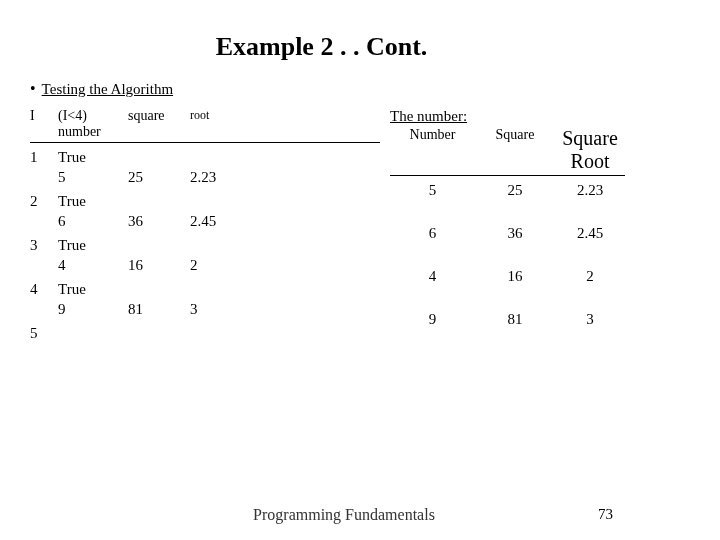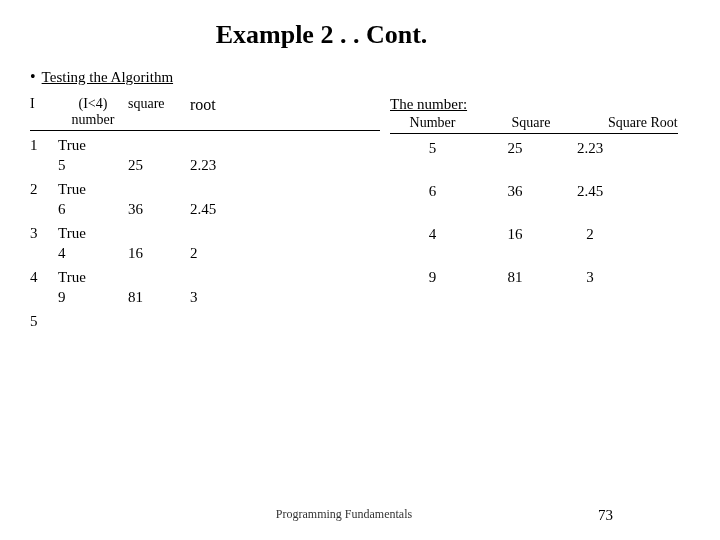--- a/index.html
+++ b/index.html
@@ -17,7 +17,7 @@
       width: 643px;
       height: 540px;
       position: relative;
-      padding: 20px 30px;
+      padding: 32px 30px;
     }
     .title {
       text-align: center;

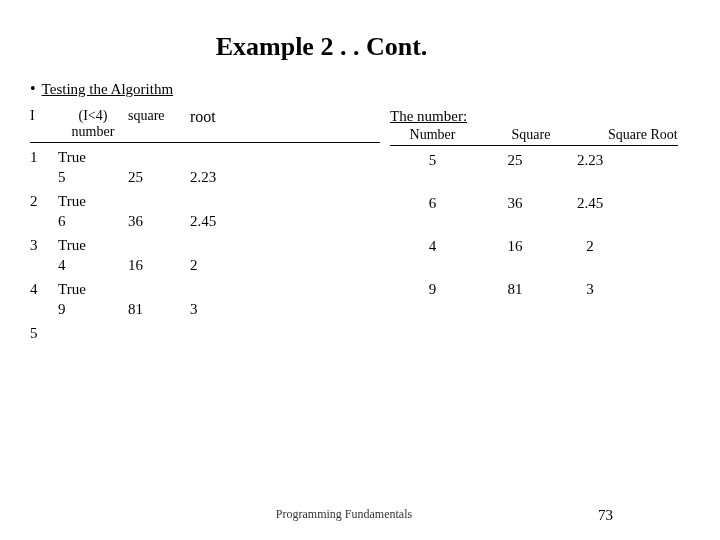--- a/index.html
+++ b/index.html
@@ -58,7 +58,7 @@
       padding-bottom: 2px;
     }
     .lh-i { width: 28px; font-size: 14px; }
-    .lh-cond { width: 70px; font-size: 14px; text-align: center; }
+    .lh-cond { width: 70px; font-size: 14px; }
     .lh-number { width: 62px; font-size: 14px; }
     .lh-square { width: 60px; font-size: 16px; }
     .lh-root { width: 55px; font-size: 14px; }

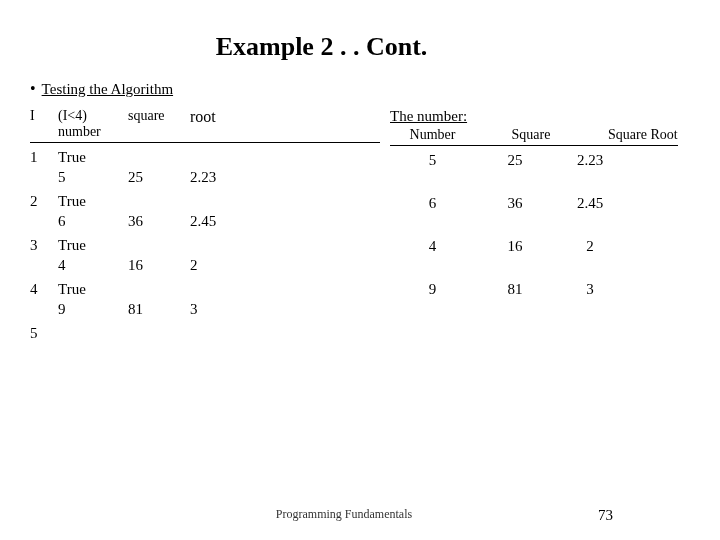--- a/index.html
+++ b/index.html
@@ -60,7 +60,7 @@
     .lh-i { width: 28px; font-size: 14px; }
     .lh-cond { width: 70px; font-size: 14px; }
     .lh-number { width: 62px; font-size: 14px; }
-    .lh-square { width: 60px; font-size: 16px; }
+    .lh-square { width: 60px; font-size: 12px; }
     .lh-root { width: 55px; font-size: 14px; }
   </style>
 </head>

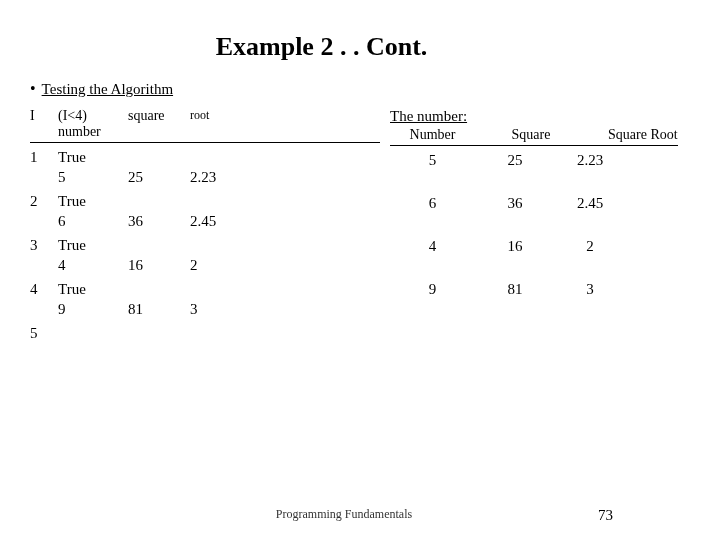--- a/index.html
+++ b/index.html
@@ -147,7 +147,7 @@
         <span style="text-decoration:underline;">The number:</span>
       </div>
 
-      <div style="display:flex; border-bottom:1px solid #000; padding-bottom:2px; margin-bottom:6px;gap:16px;">
+      <div style="display:flex; border-bottom:1px solid #000; padding-bottom:2px; margin-bottom:6px;">
         <div style="width:85px; text-align:center; font-size:14px;">Number</div>
         <div style="width:80px; text-align:center; font-size:14px;">Square</div>
         <div style="width:70px; font-size:14px;margin-left:21px;">Square Root</div>

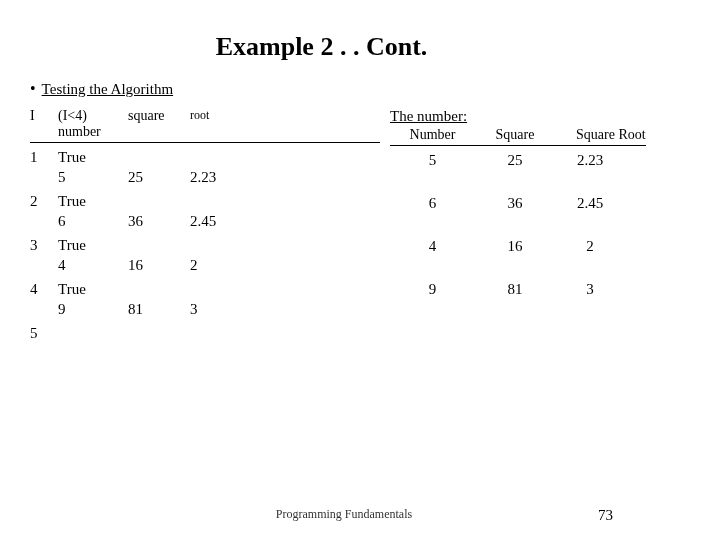--- a/index.html
+++ b/index.html
@@ -150,7 +150,7 @@
       <div style="display:flex; border-bottom:1px solid #000; padding-bottom:2px; margin-bottom:6px;">
         <div style="width:85px; text-align:center; font-size:14px;">Number</div>
         <div style="width:80px; text-align:center; font-size:14px;">Square</div>
-        <div style="width:70px; font-size:14px;margin-left:21px;">Square Root</div>
+        <div style="width:70px; text-align:center; font-size:20px;">Square Root</div>
       </div>
 
       <div style="display:flex; margin-bottom:26px;">

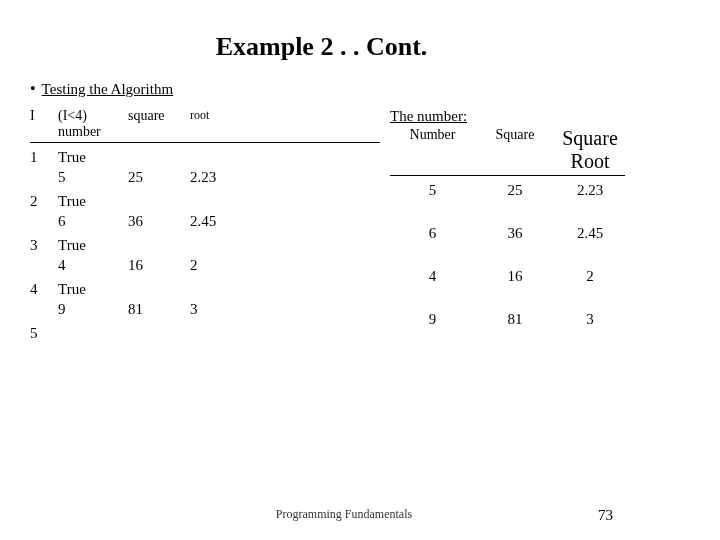--- a/index.html
+++ b/index.html
@@ -42,7 +42,7 @@
     }
     .footer-center {
       text-align: center;
-      font-size: 12px;
+      font-size: 16px;
       color: #333;
       flex: 1;
     }

